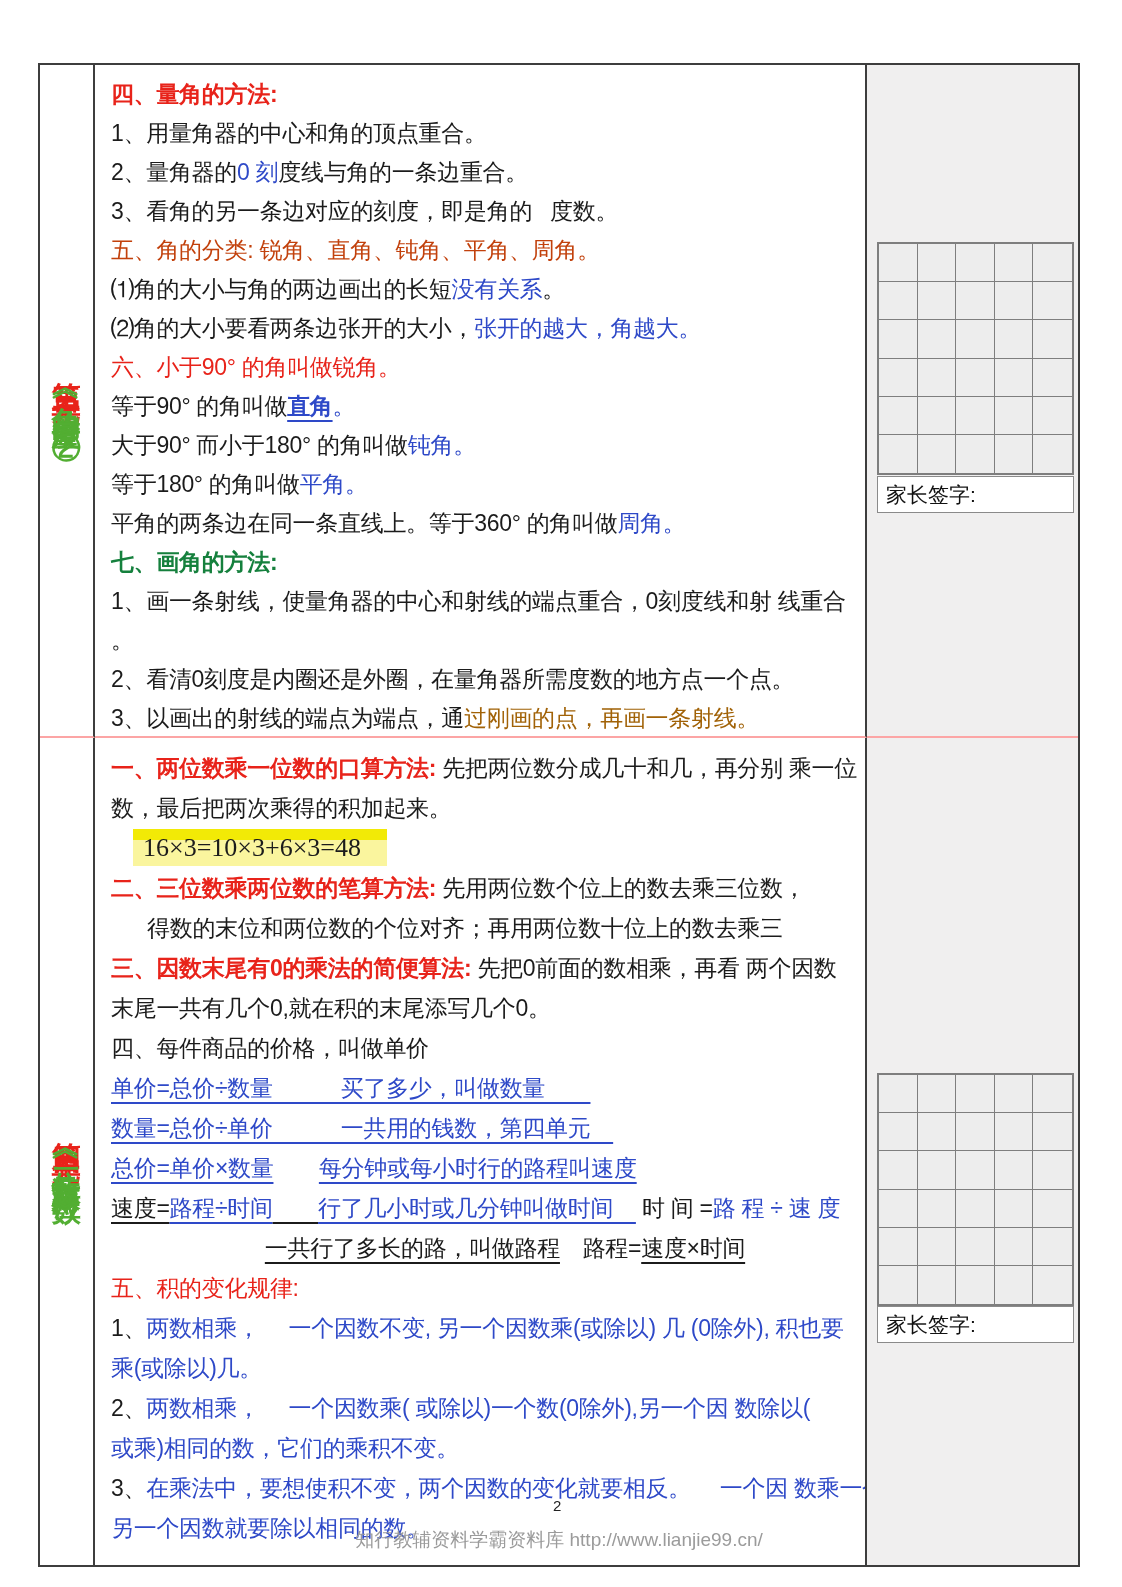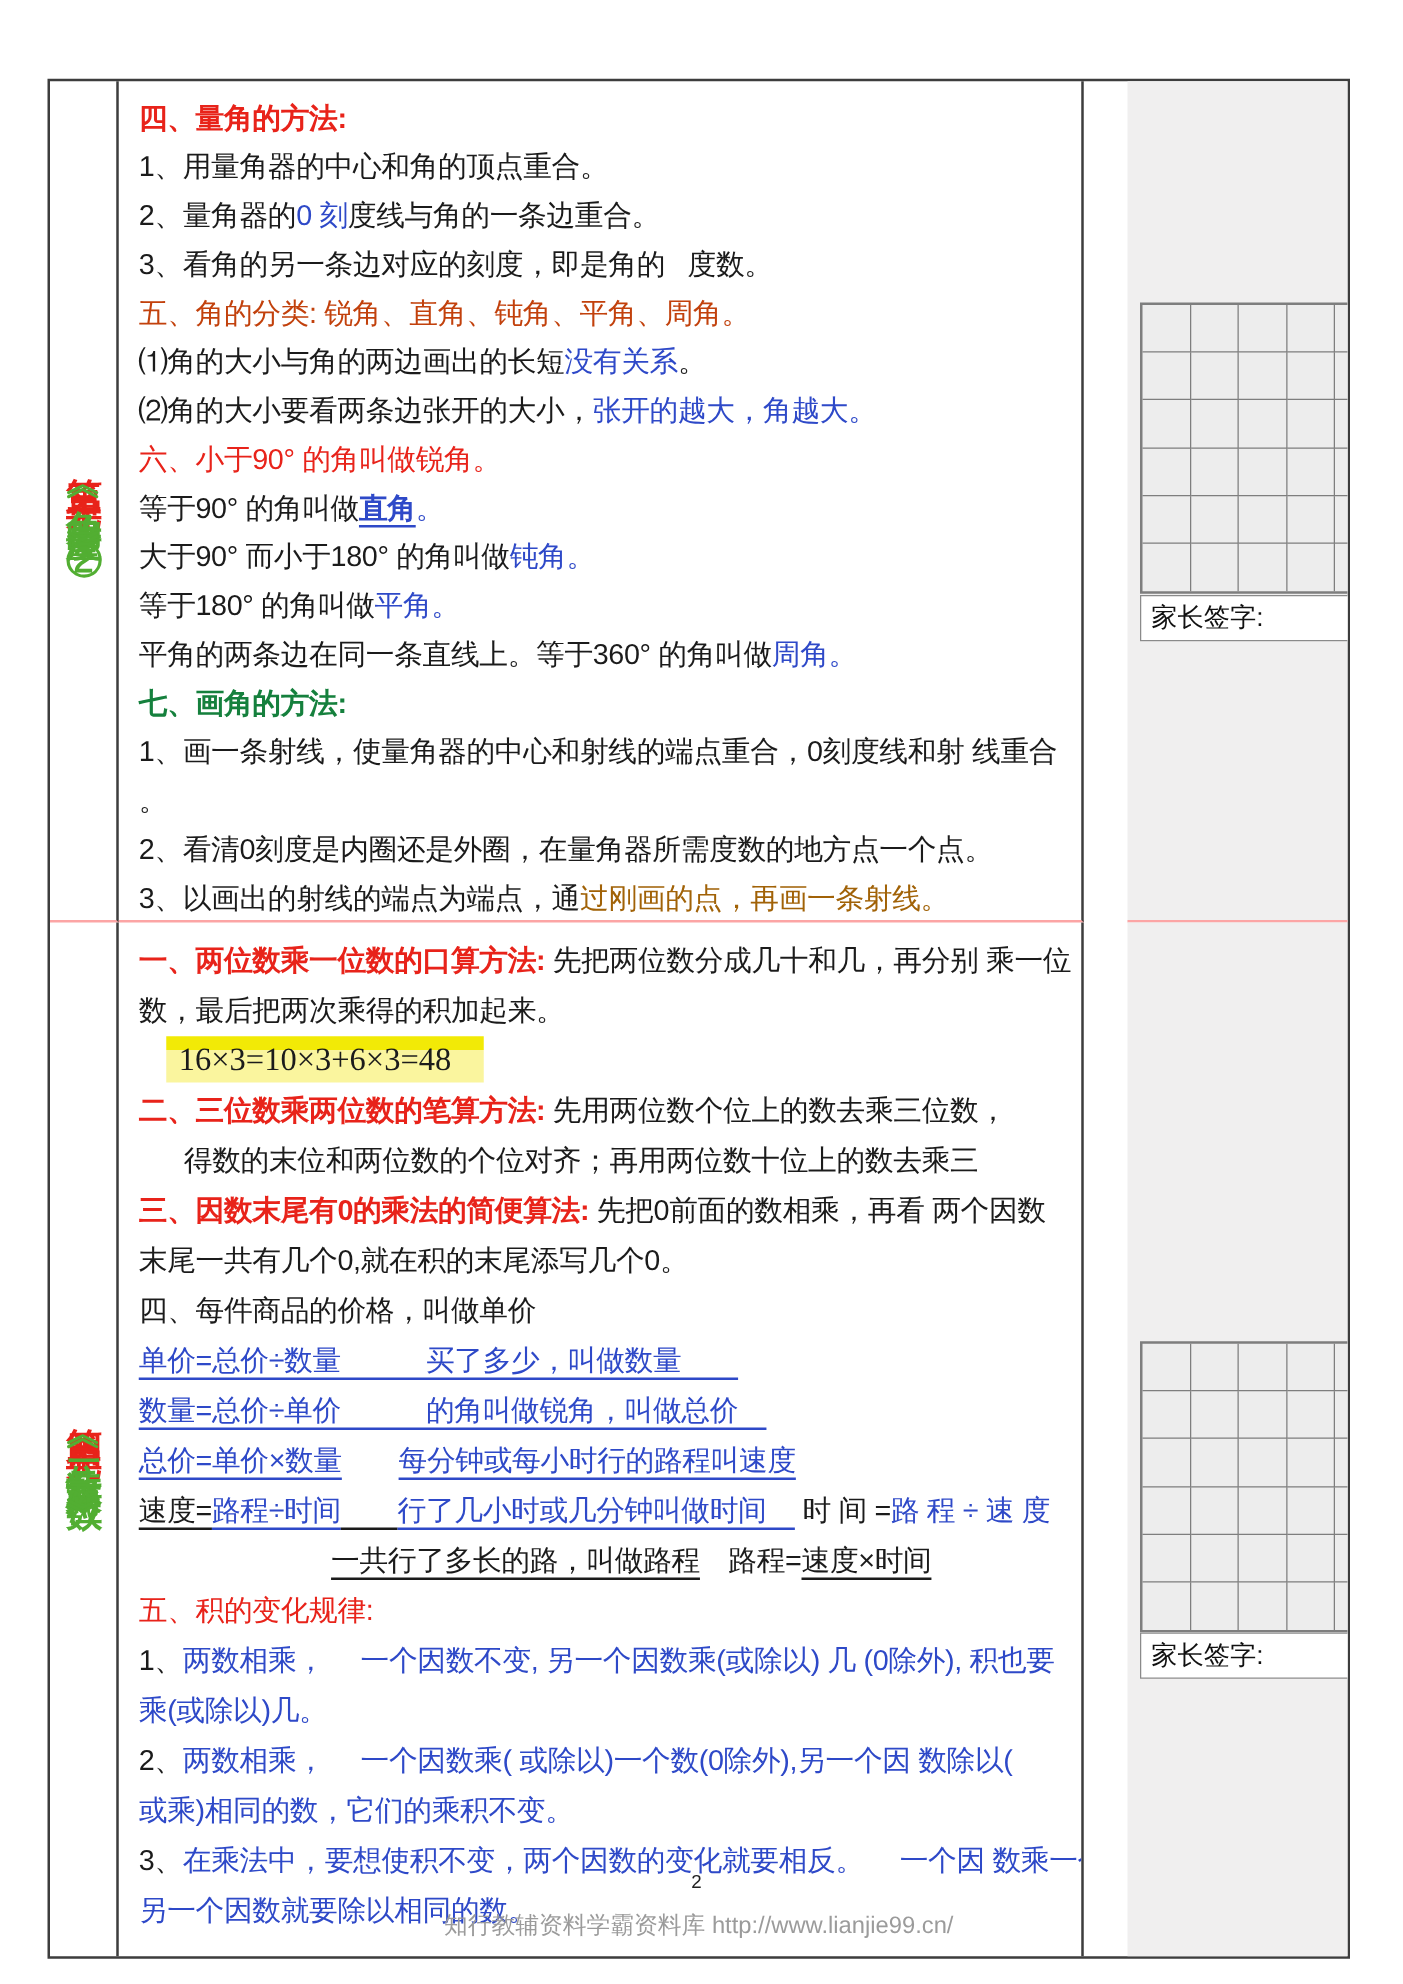--- a/index.html
+++ b/index.html
@@ -12,7 +12,7 @@
   .c-sb{border-right:2px solid #3d3d3d;display:flex;align-items:center;justify-content:center;}
   .c-ct{border-right:2px solid #3d3d3d;padding:10px 2px 0 16px;}
   .row1{border-bottom:2px solid #fca5a5;}
-  .c-rt{background:#f0efef;margin-left:35px;}
+  .c-rt{background:#f0efef;}
   .vtext{writing-mode:vertical-rl;text-orientation:upright;font-weight:bold;
          font-size:29px;line-height:1.05;letter-spacing:5px;text-align:center;}
   .v-red{color:#e8231a;}

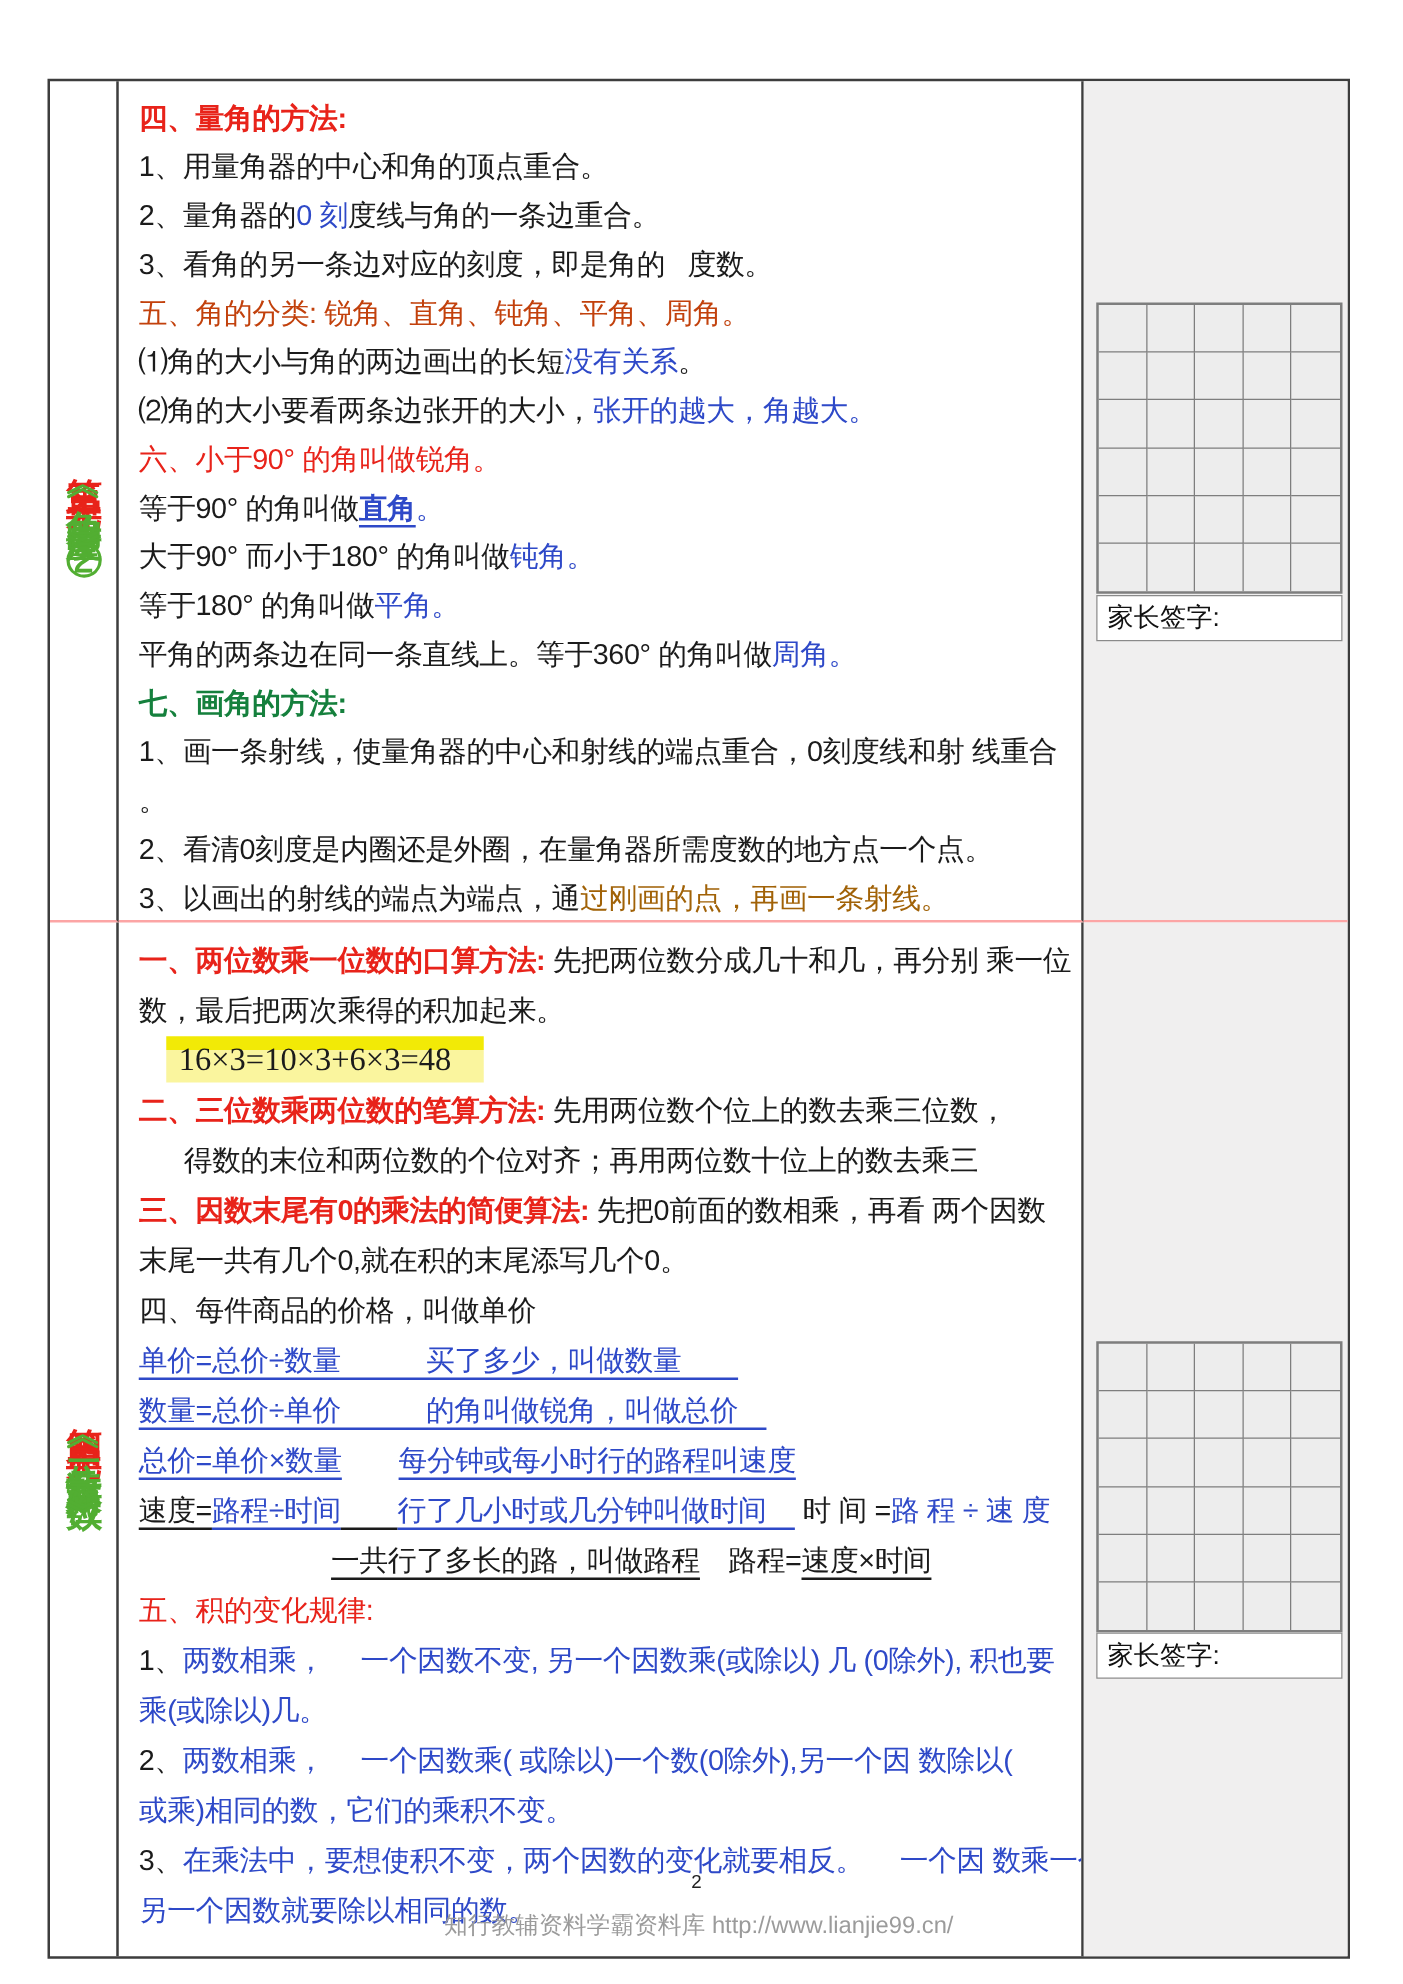--- a/index.html
+++ b/index.html
@@ -121,7 +121,7 @@
         <div class="line"><span>末尾一共有几个0,就在积的末尾添写几个0。</span></div>
         <div class="line"><span>四、每件商品的价格，叫做单价</span></div>
         <div class="line"><span class="u" style="color: rgb(46, 73, 200);">单价=总价÷数量　　　买了多少，叫做数量　　</span></div>
-        <div class="line"><span class="u" style="color: rgb(46, 73, 200);">数量=总价÷单价　　　的角叫做锐角，叫做总价　</span></div>
+        <div class="line"><span class="u" style="color: rgb(46, 73, 200);">数量=总价÷单价　　　一共用的钱数，第四单元　</span></div>
         <div class="line"><span class="u" style="color: rgb(46, 73, 200);">总价=单价×数量</span><span>　　</span><span class="u" style="color: rgb(46, 73, 200);">每分钟或每小时行的路程叫速度</span></div>
         <div class="line"><span class="u">速度=</span><span class="u" style="color: rgb(46, 73, 200);">路程÷时间</span><span class="u">　　</span><span class="u" style="color: rgb(46, 73, 200);">行了几小时或几分钟叫做时间　</span><span> 时 间 =</span><span style="color: rgb(46, 73, 200);">路 程 ÷ 速 度</span></div>
         <div class="line" style="padding-left: 36px; text-align: center;"><span class="u">一共行了多长的路，叫做路程</span><span>　</span><span>路程=</span><span class="u">速度×时间</span></div>

